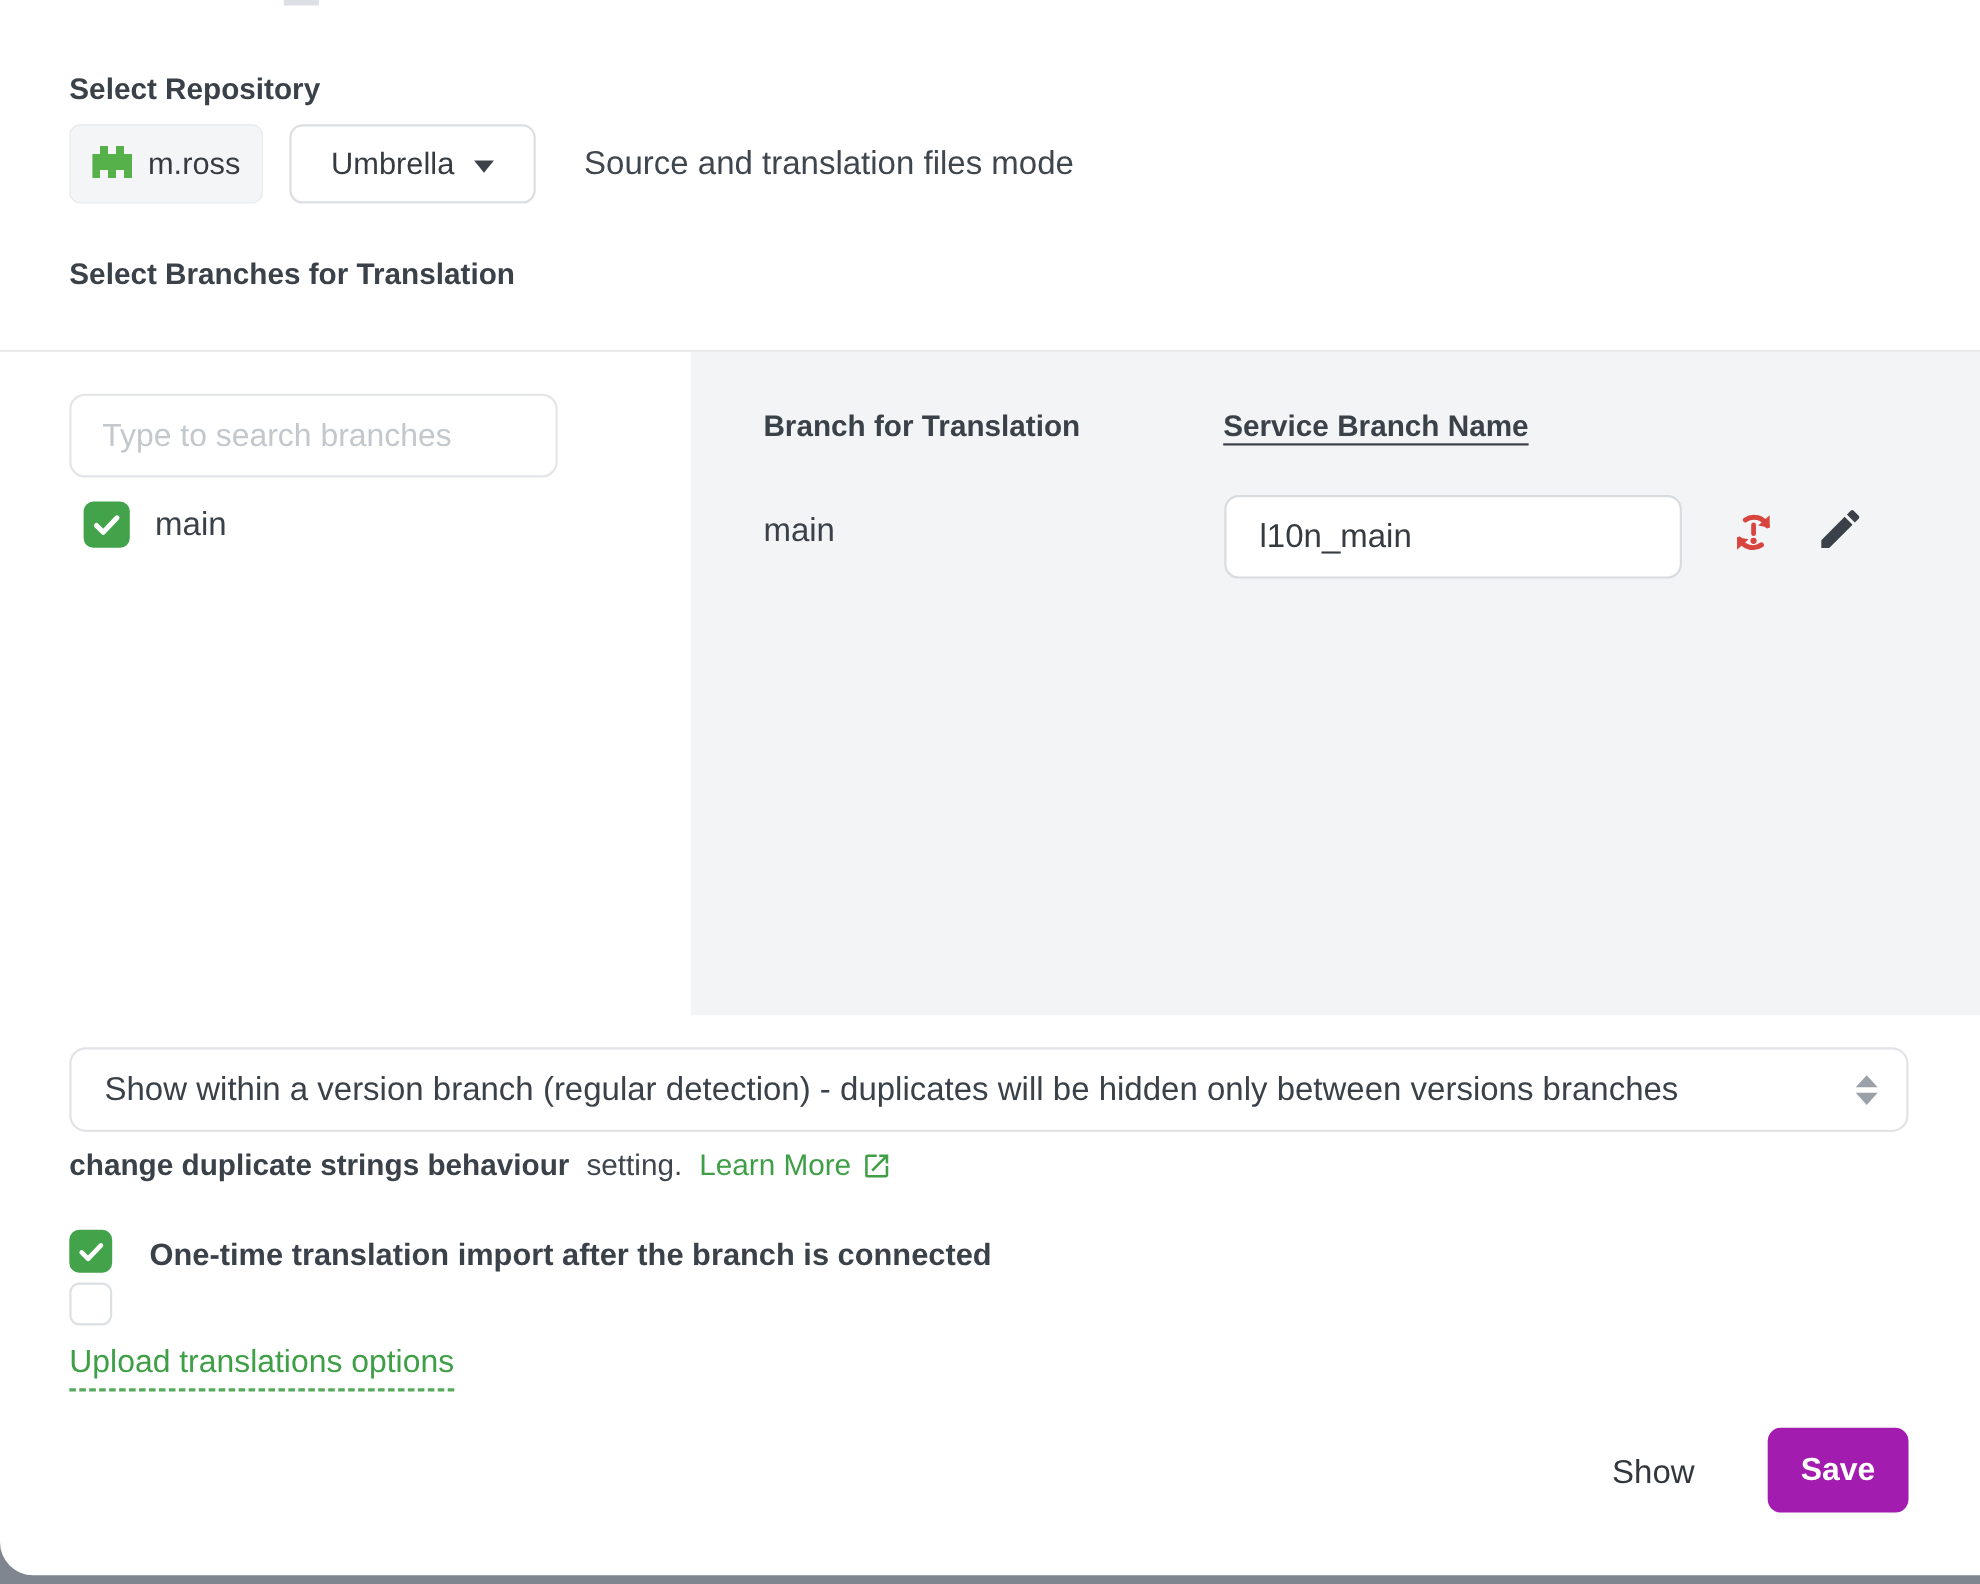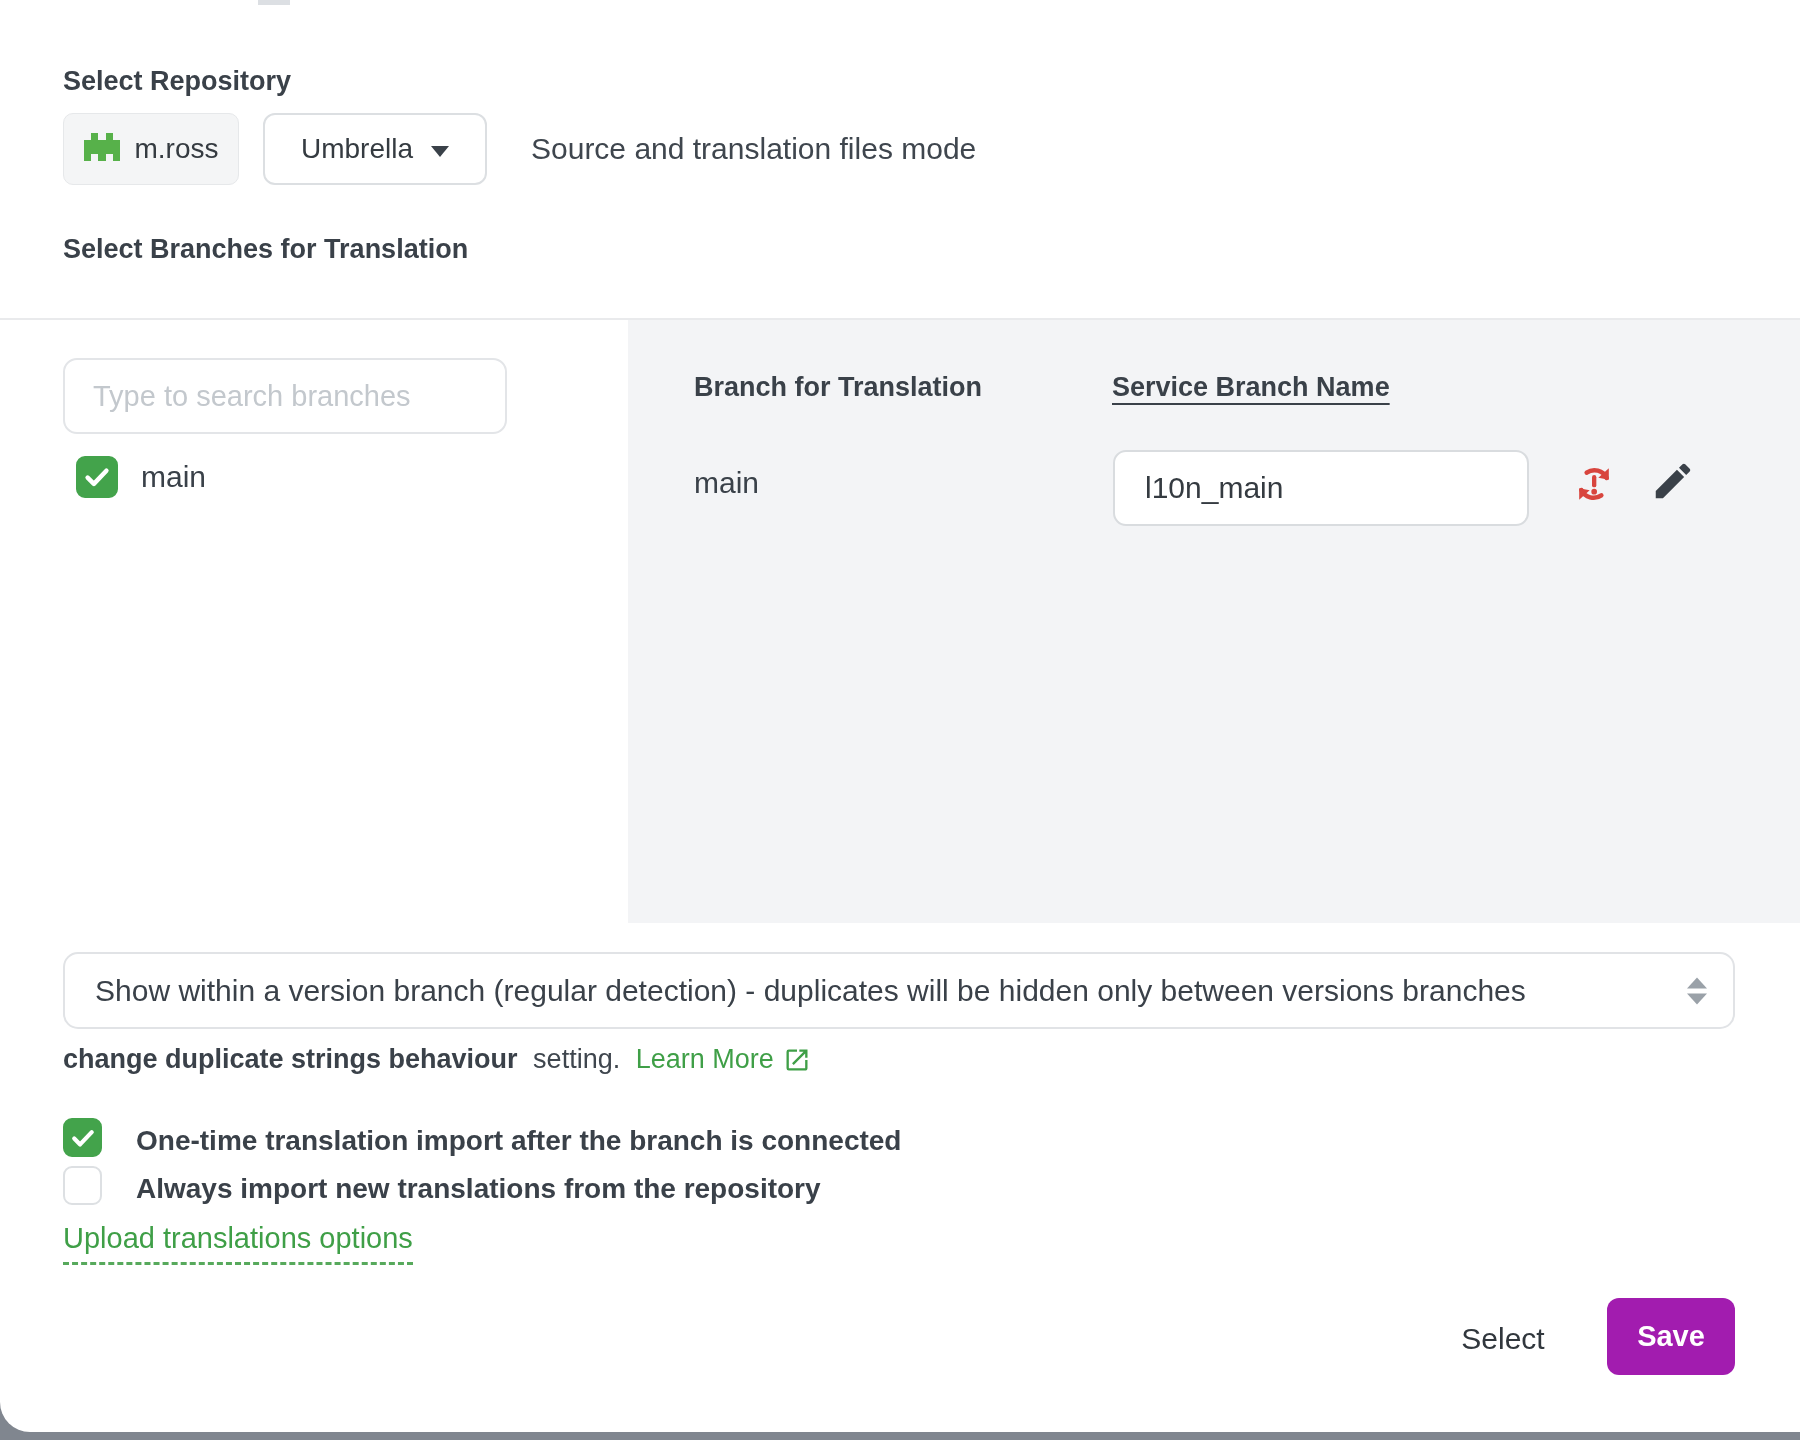--- a/index.html
+++ b/index.html
@@ -202,7 +202,6 @@
     <span class="checkbox">
       
     </span>
-    <span class="label">Always import new translations from the repository</span>
   </div>
 
   <div class="upload-link">Upload translations options</div>

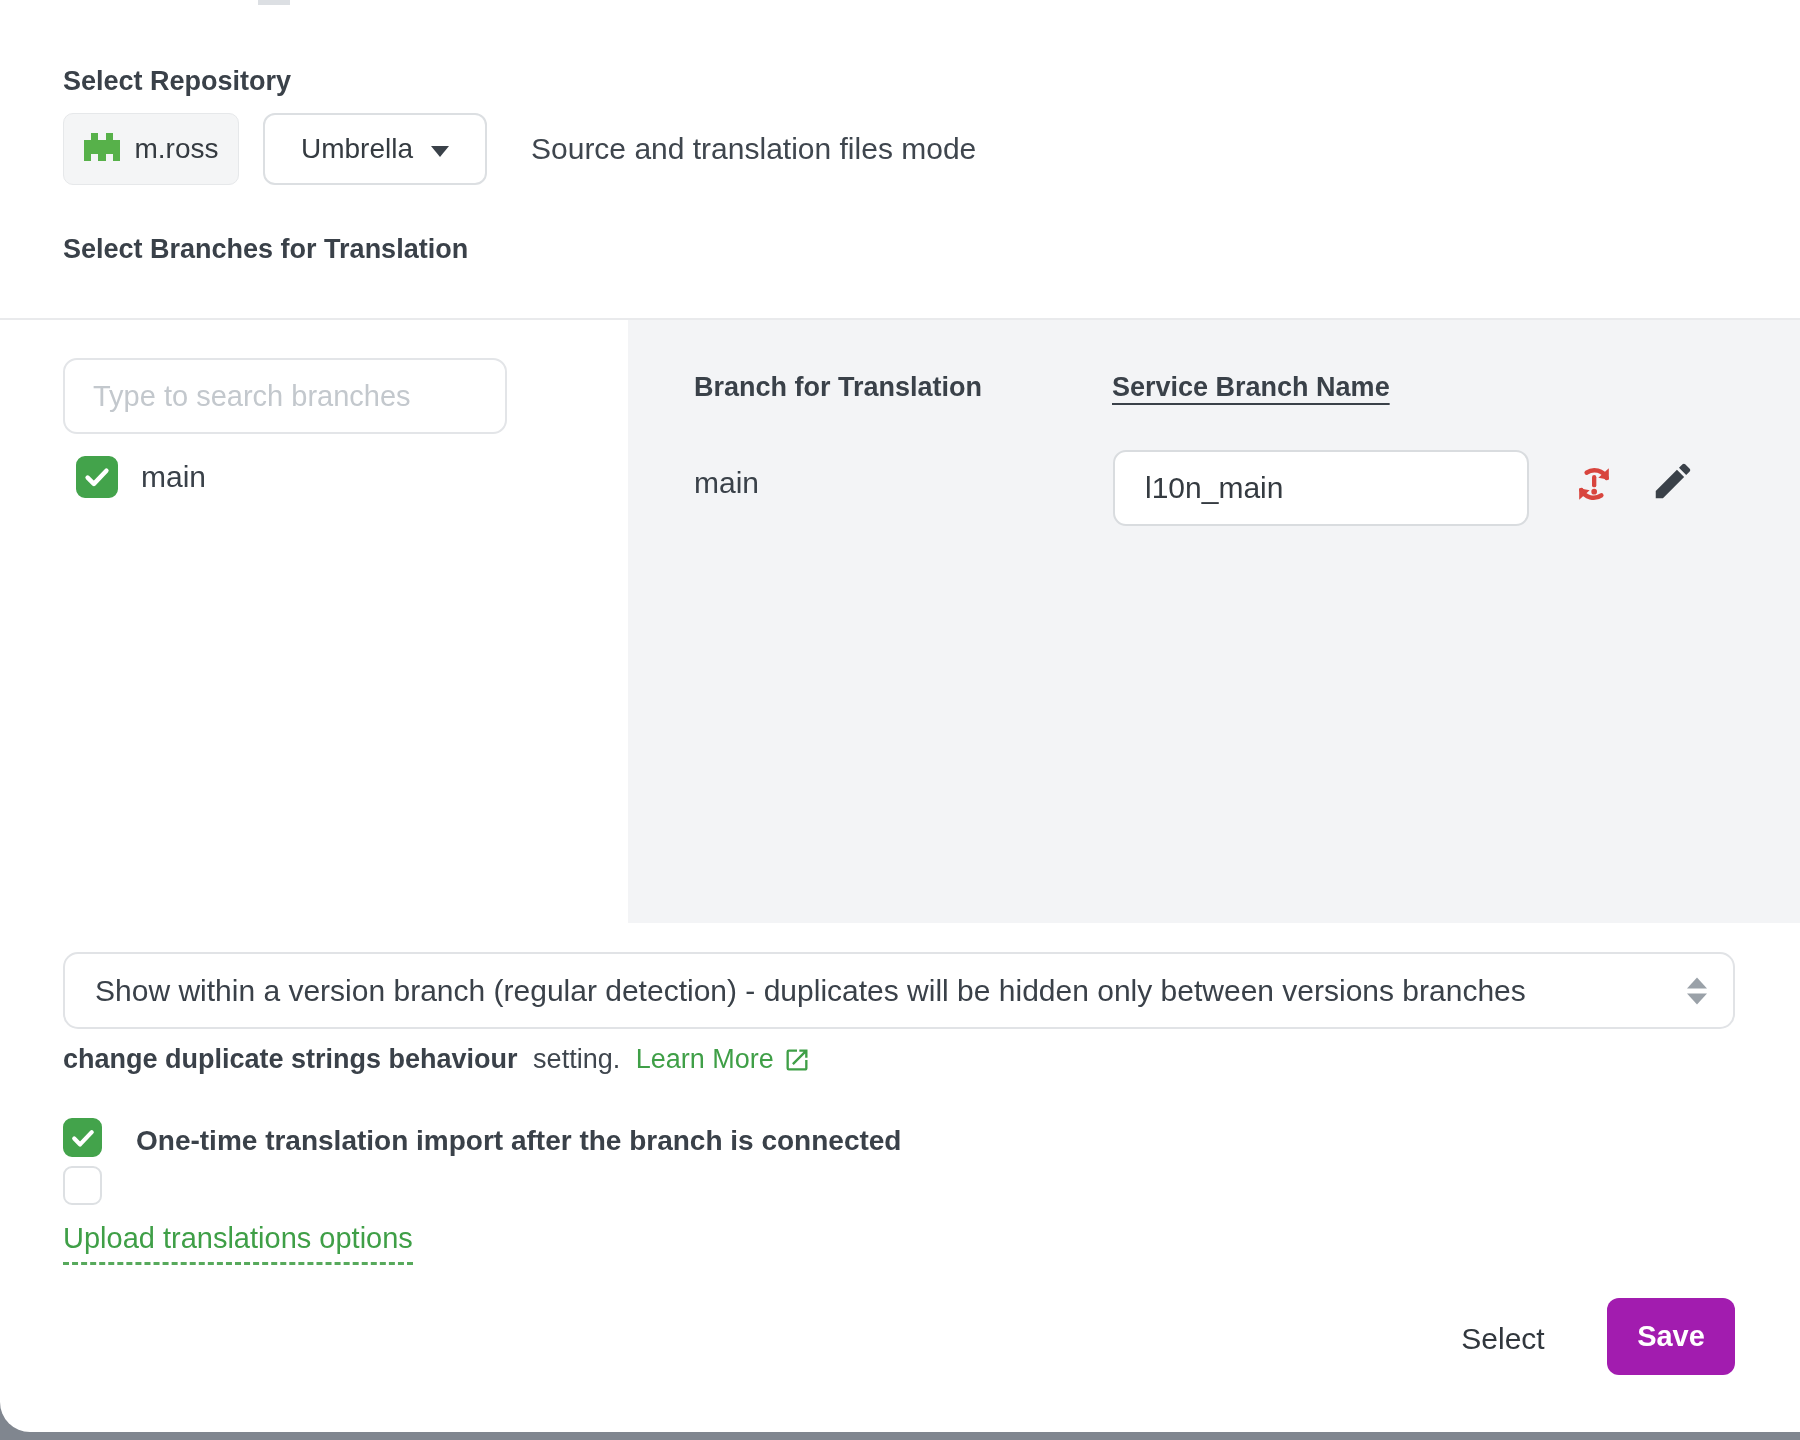--- a/index.html
+++ b/index.html
@@ -206,7 +206,7 @@
 
   <div class="upload-link">Upload translations options</div>
 
-  <button class="close-btn">Select</button>
+  <button class="close-btn">Show</button>
   <button class="save-btn">Save</button>
 
 </div>

